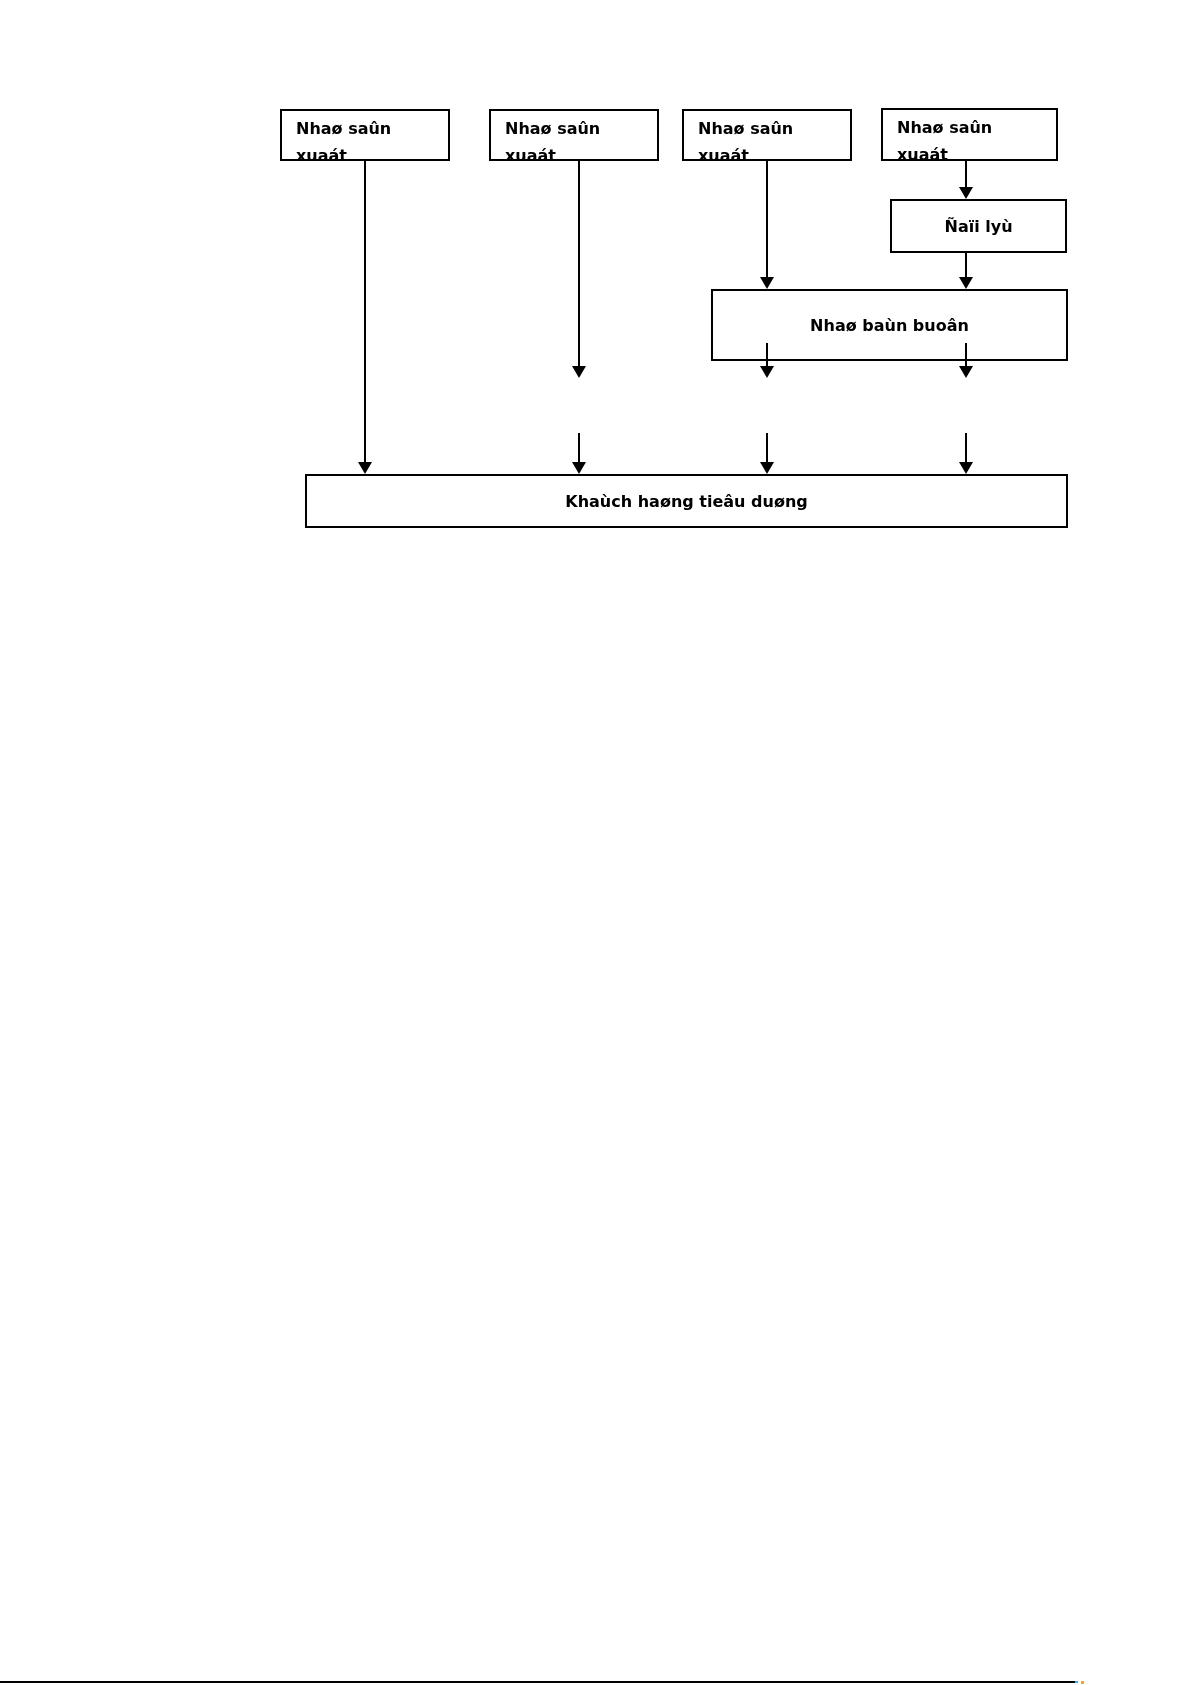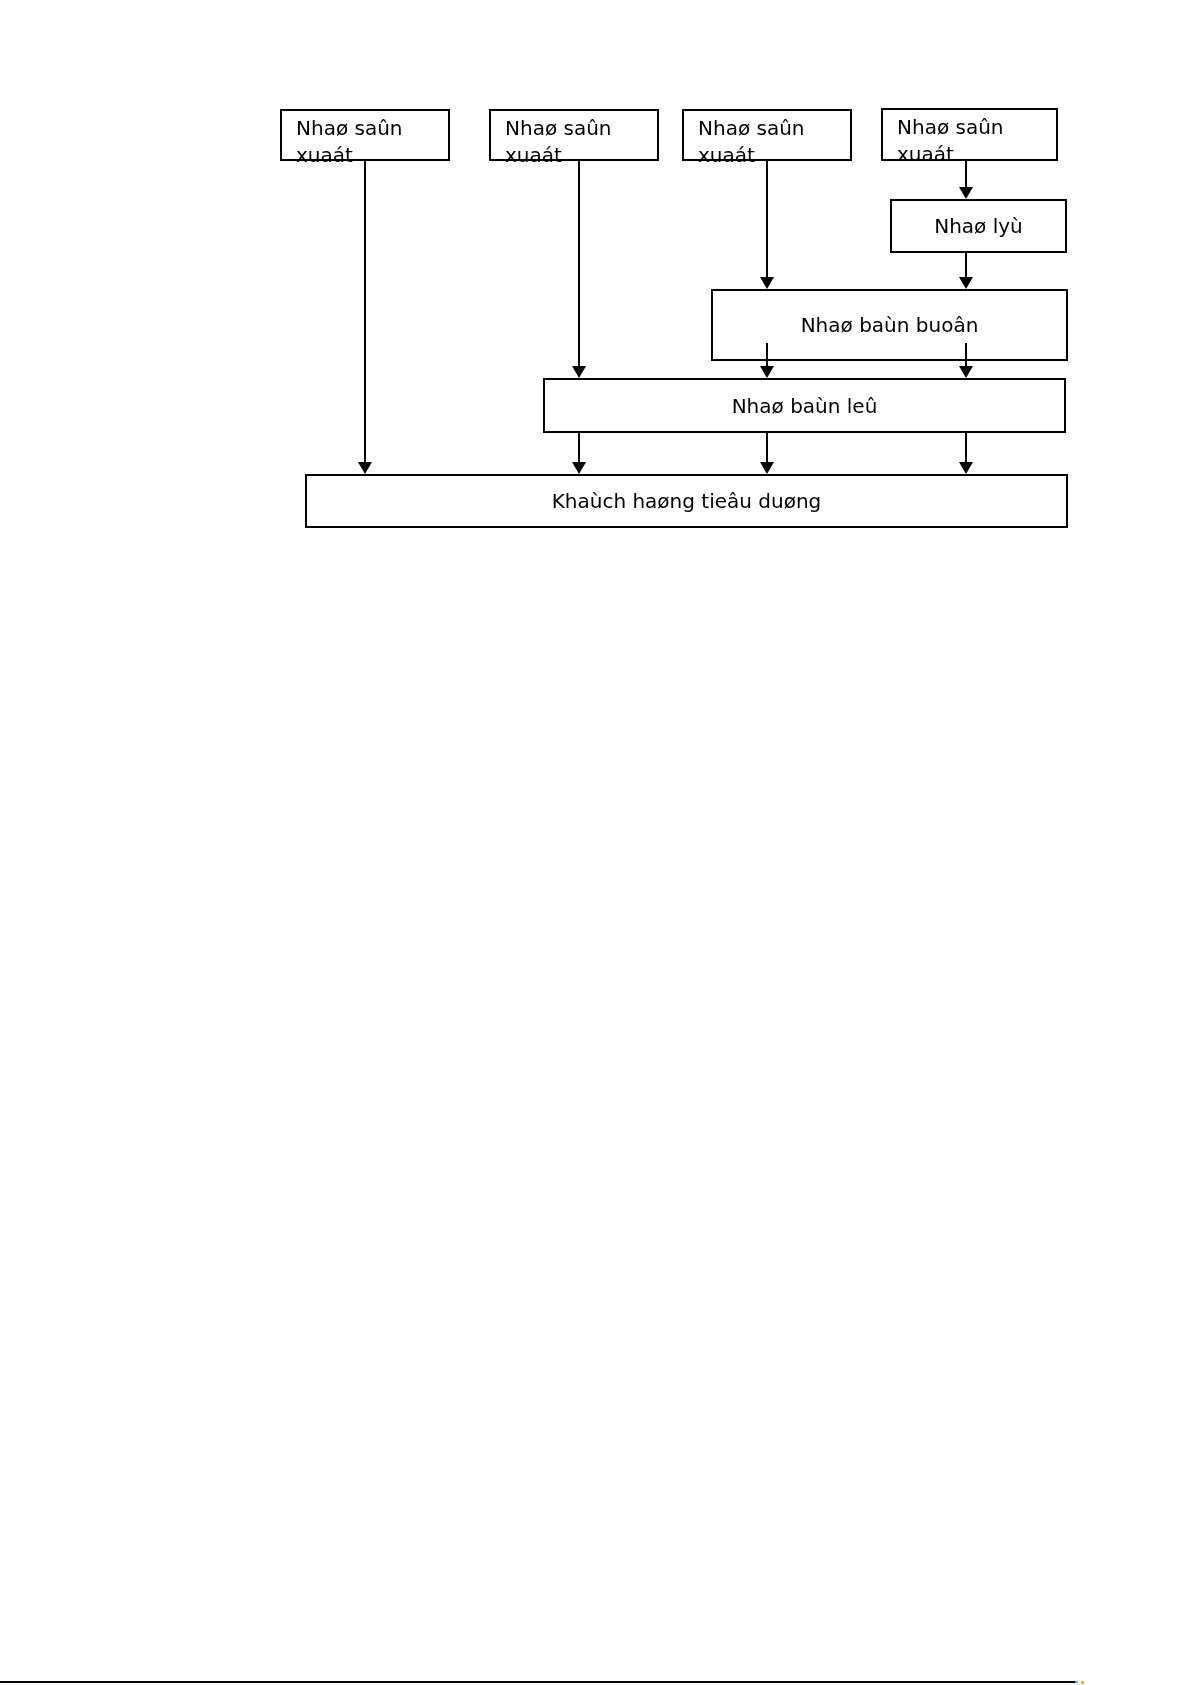--- a/index.html
+++ b/index.html
@@ -17,8 +17,9 @@
     box-sizing: border-box;
     border: 2px solid #000000;
     background: #ffffff;
-    font-size: 20px;
+    font-size: 16px;
     color: #000000;
+    font-weight: bold;
   }
   .producer {
     width: 170px;

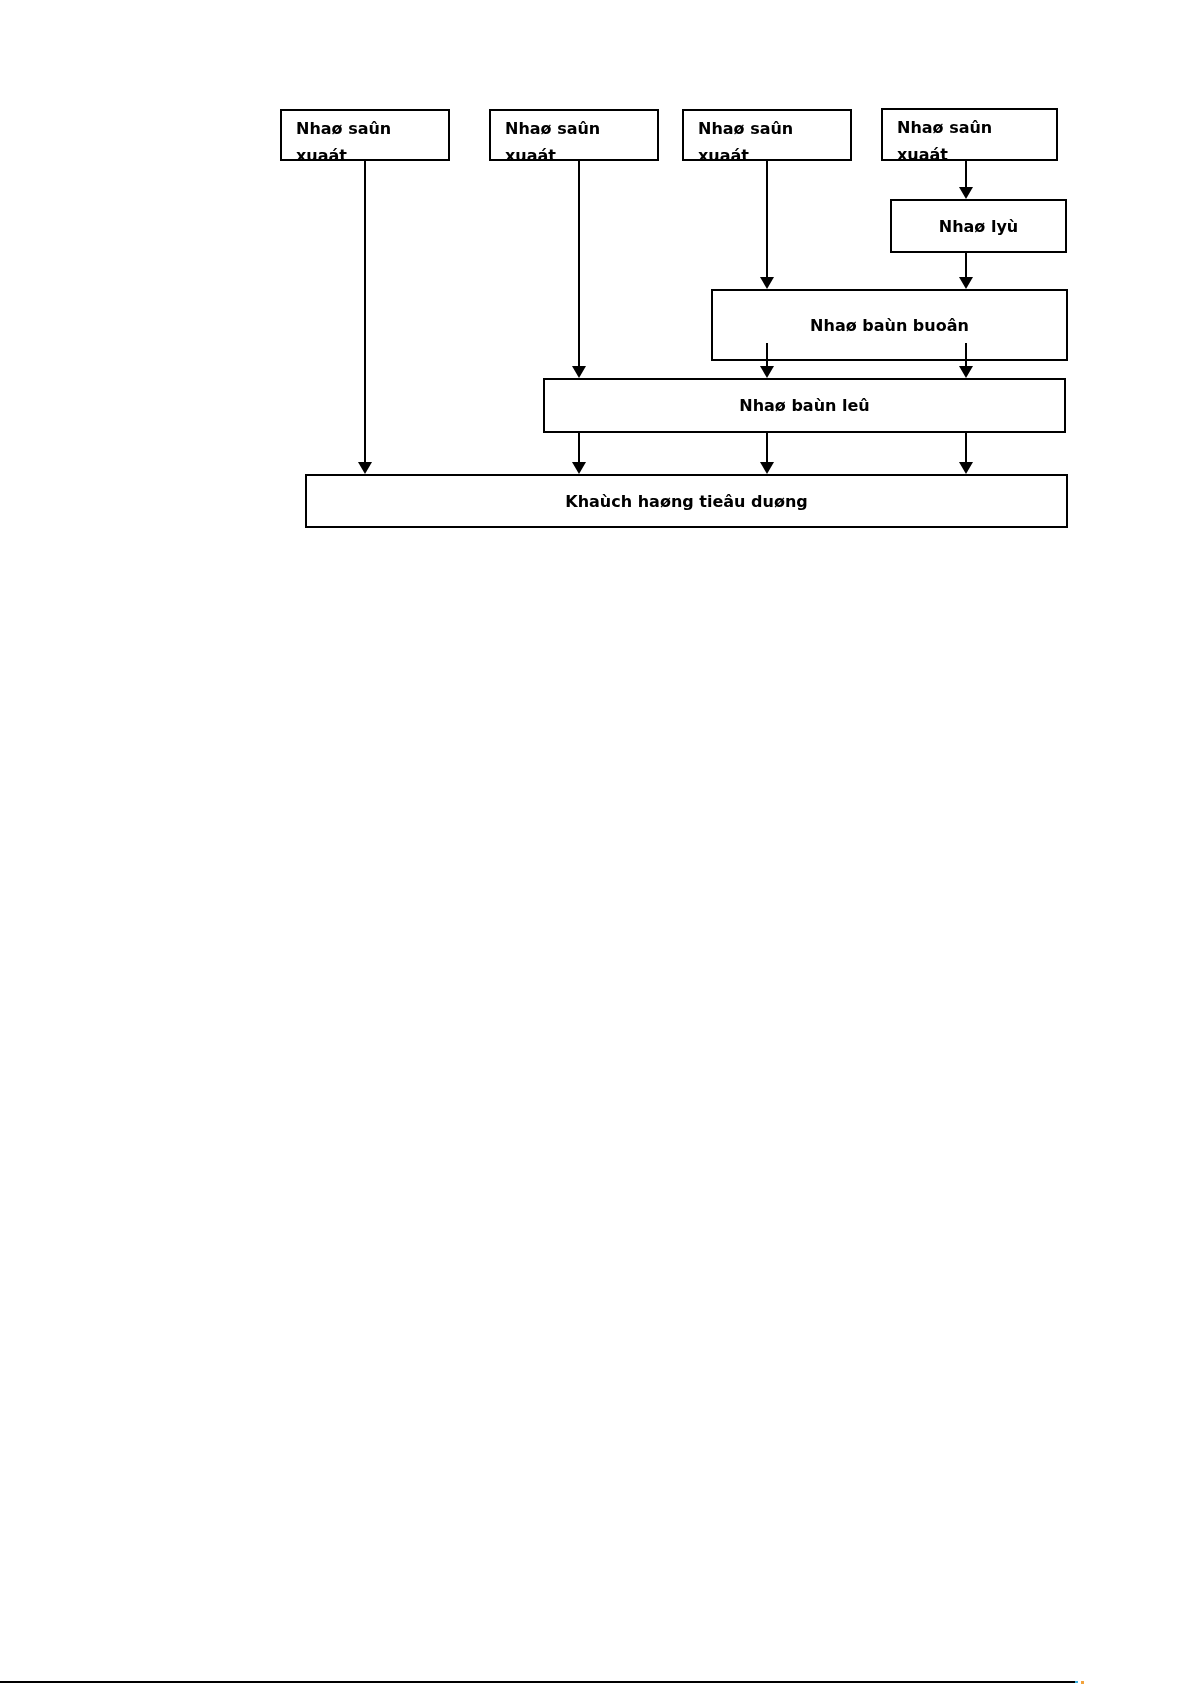--- a/index.html
+++ b/index.html
@@ -107,7 +107,7 @@
   </div>
 
   <div id="agent-box" class="box center-label">
-    <span>Nhaø lyù</span>
+    <span>Ñaïi lyù</span>
   </div>
 
   <div id="wholesaler-box" class="box center-label">

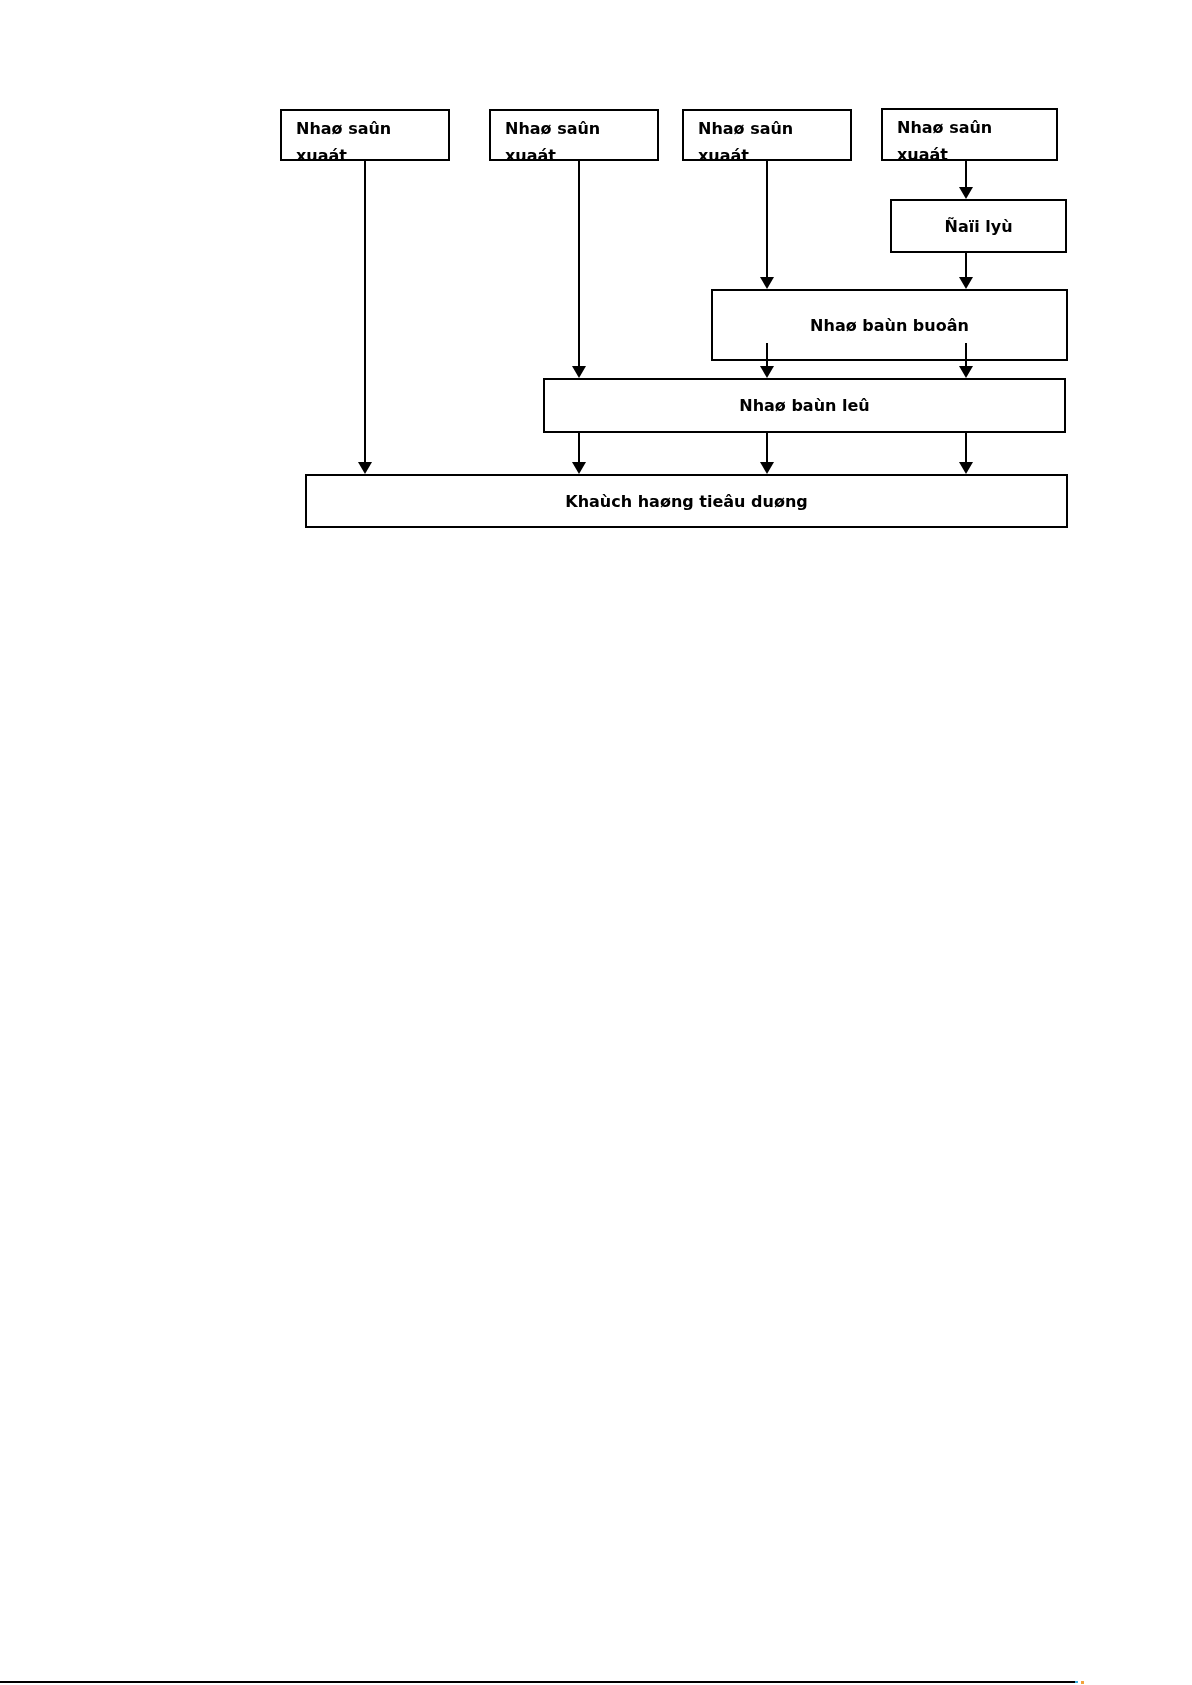--- a/index.html
+++ b/index.html
@@ -114,9 +114,6 @@
     <span>Nhaø baùn buoân</span>
   </div>
 
-  <div id="retailer-box" class="box center-label">
-    <span>Nhaø baùn leû</span>
-  </div>
 
   <div id="consumer-box" class="box center-label">
     <span>Khaùch haøng tieâu duøng</span>

